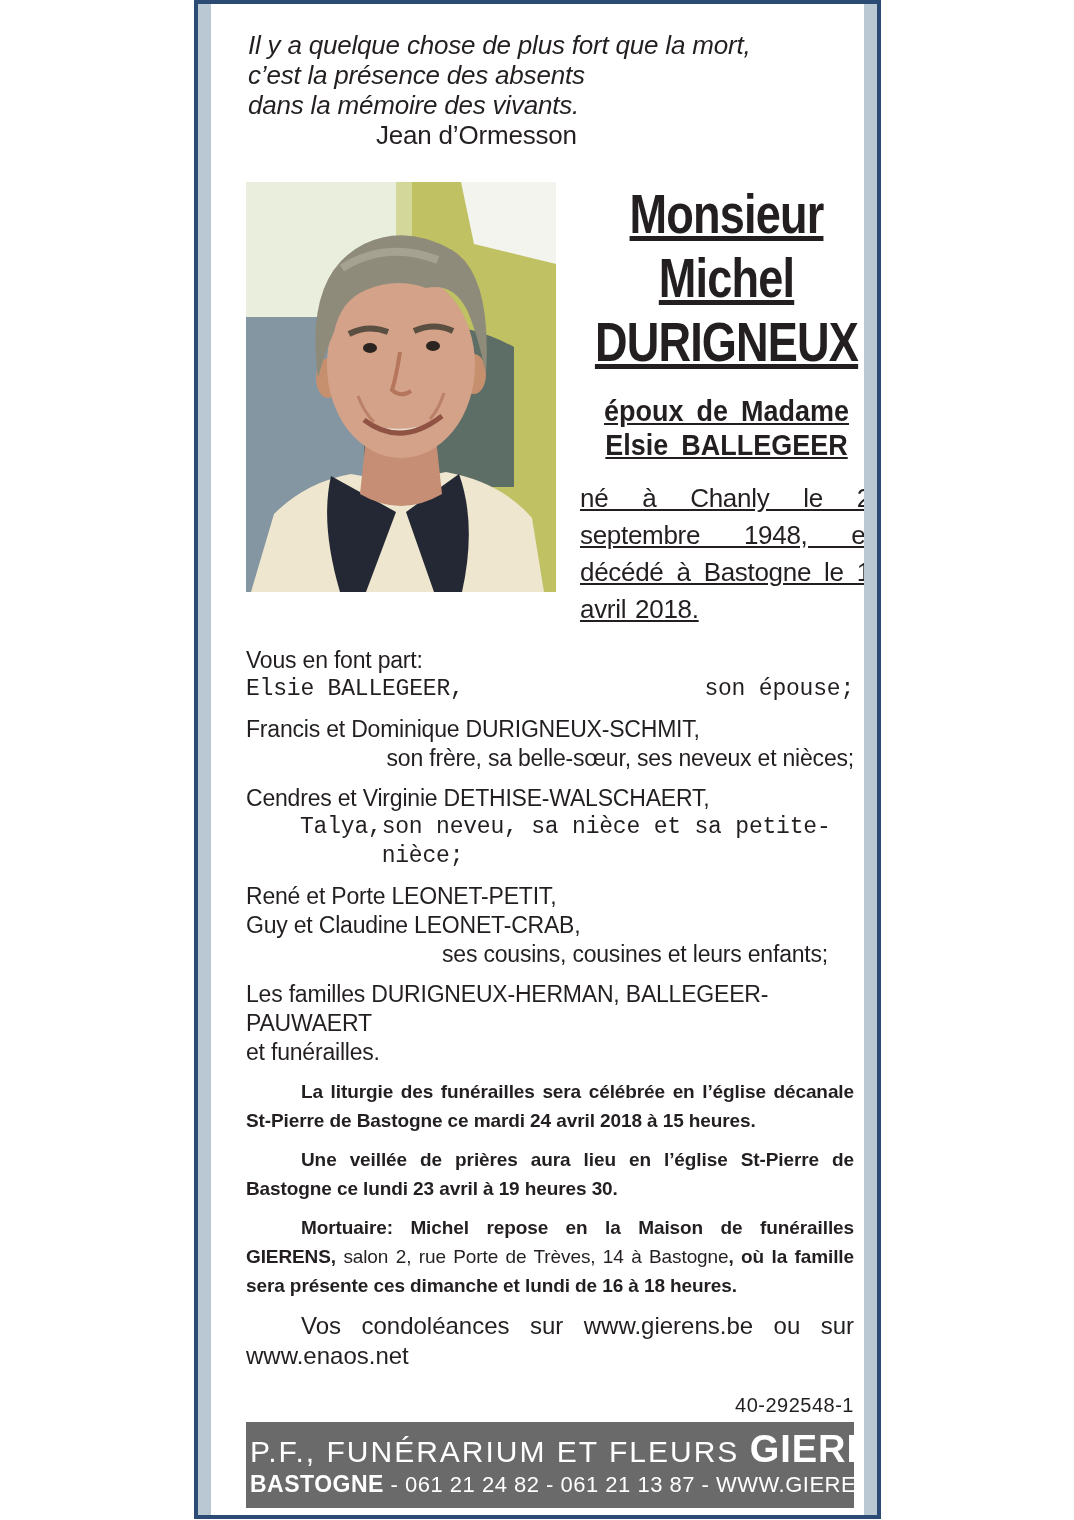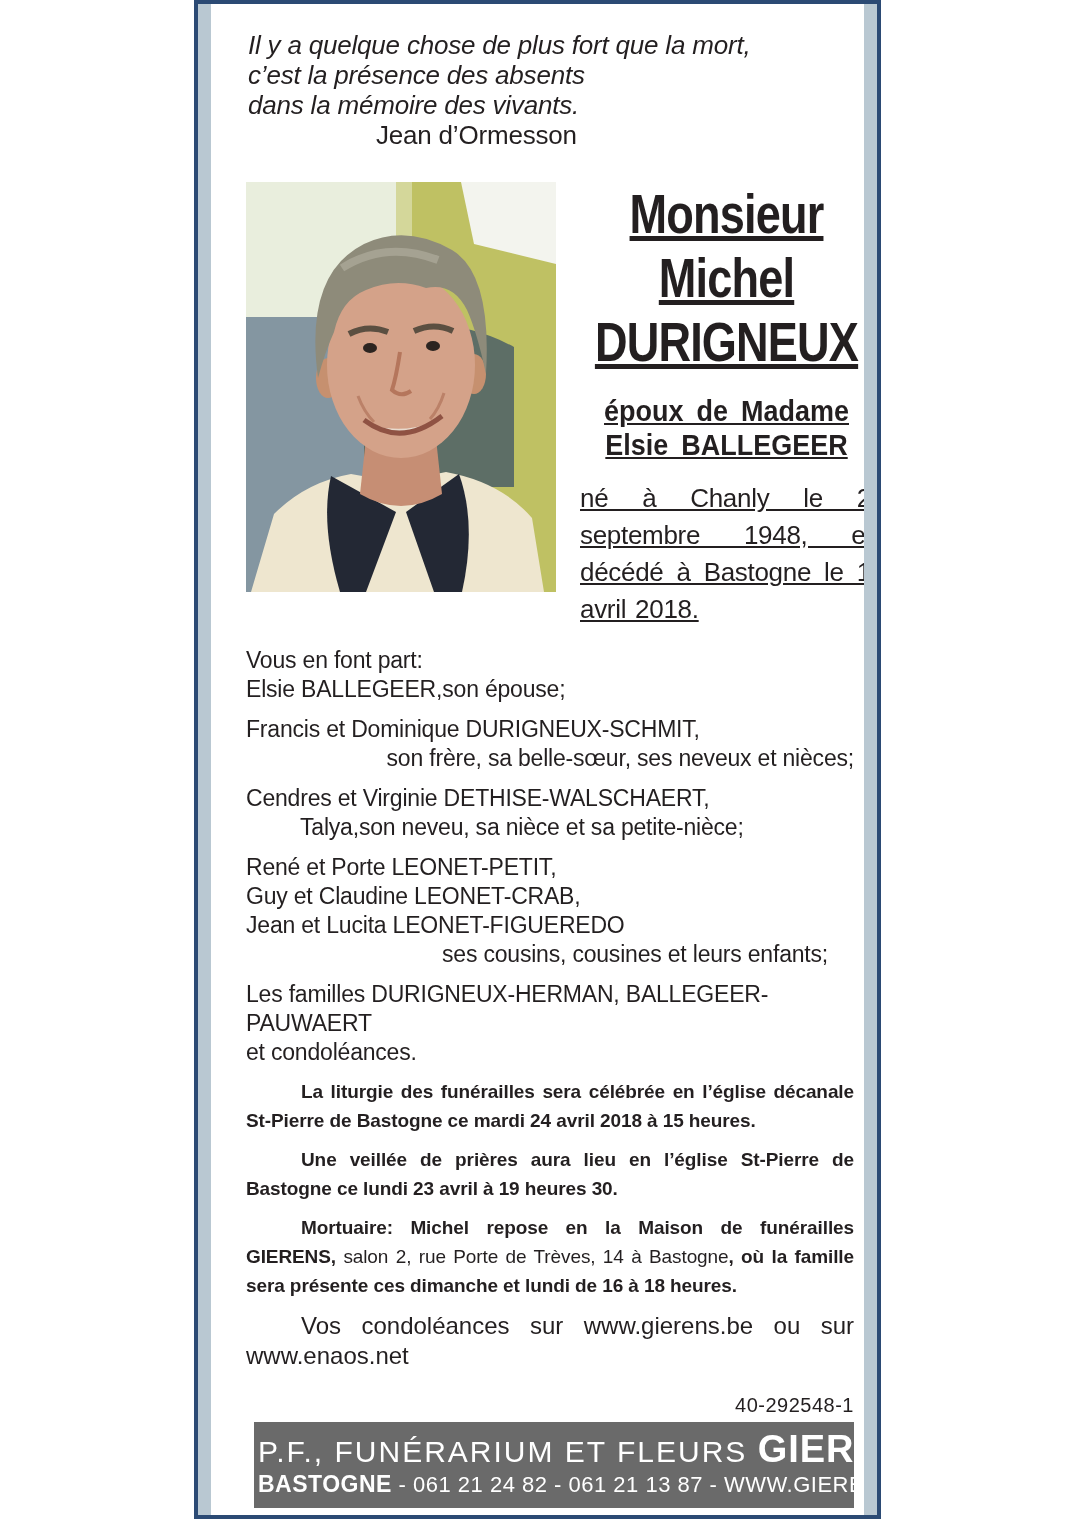--- a/index.html
+++ b/index.html
@@ -38,7 +38,7 @@
   
   .family { margin-top:18px; font-size:23px; line-height:29px; letter-spacing:-0.2px; }
   .fam-group { margin-top:11px; }
-  .fam-row { display:flex; justify-content:flex-start; }
+  .fam-row { display:flex; justify-content:space-between;font-family:Liberation Mono, monospace; }
   .right-line { text-align:right; }
   .indent-55 { padding-left:54px; }
 

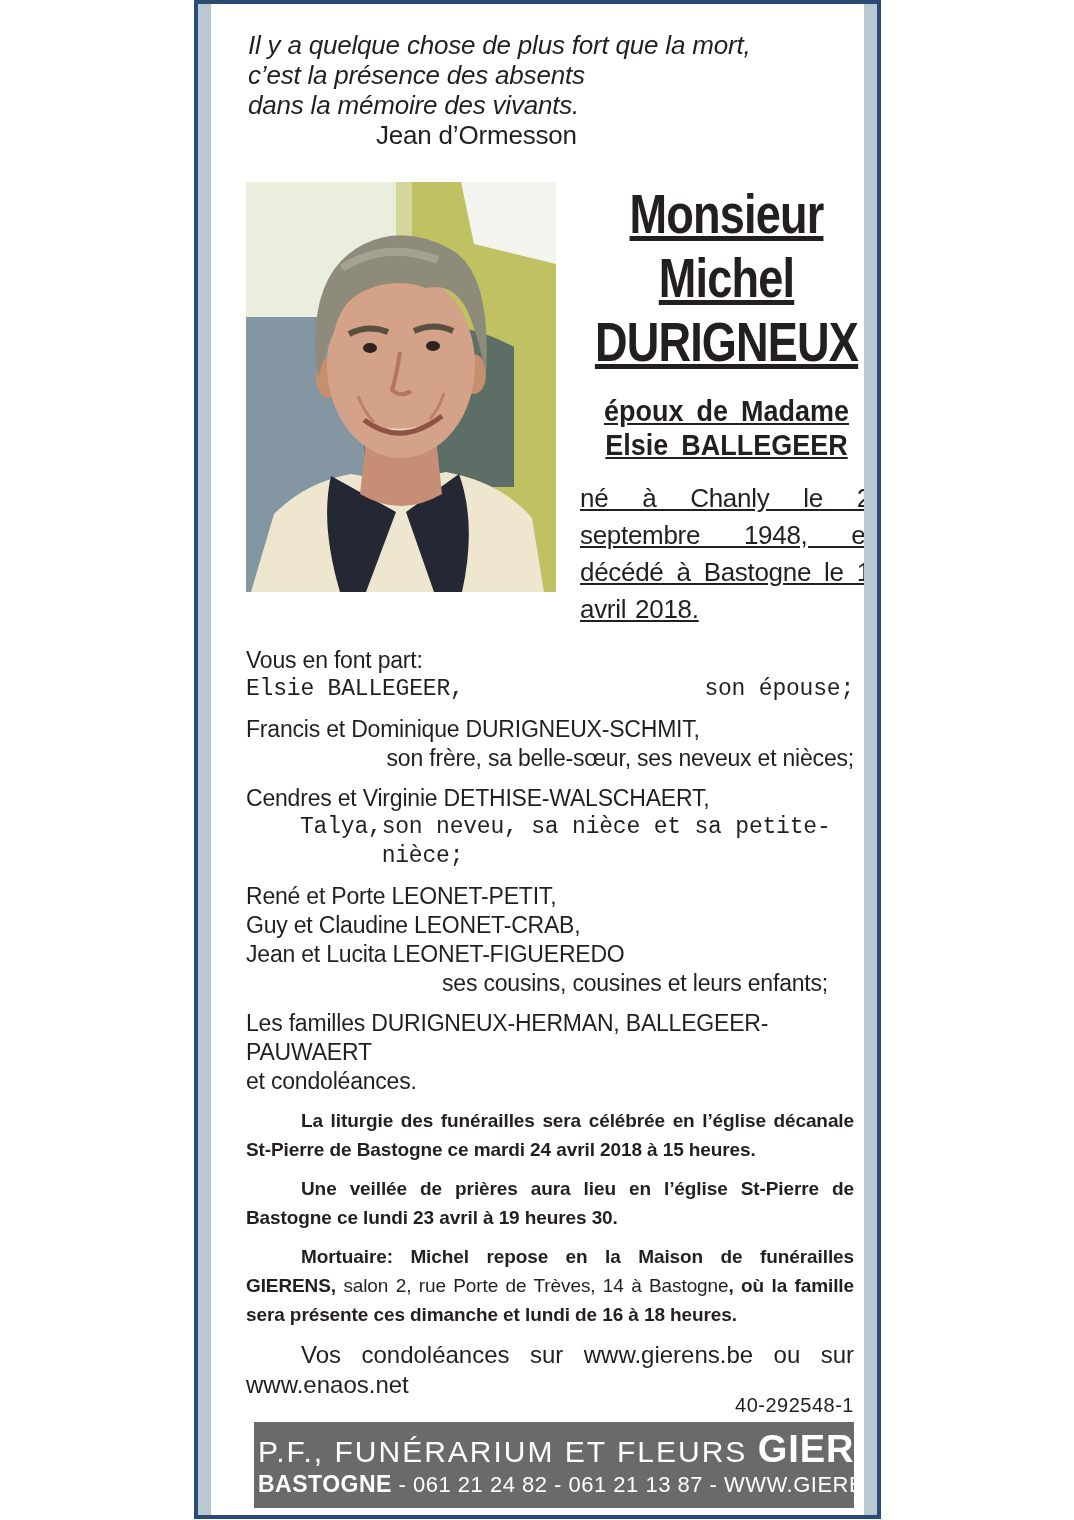--- a/index.html
+++ b/index.html
@@ -133,7 +133,6 @@
       <div class="fam-group">
         <div>René et Porte LEONET-PETIT,</div>
         <div>Guy et Claudine LEONET-CRAB,</div>
-        <div>Jean et Lucita LEONET-FIGUEREDO</div>
         <div class="right-line" style="padding-right:26px;">ses cousins, cousines et leurs enfants;</div>
       </div>
       <div class="fam-group">

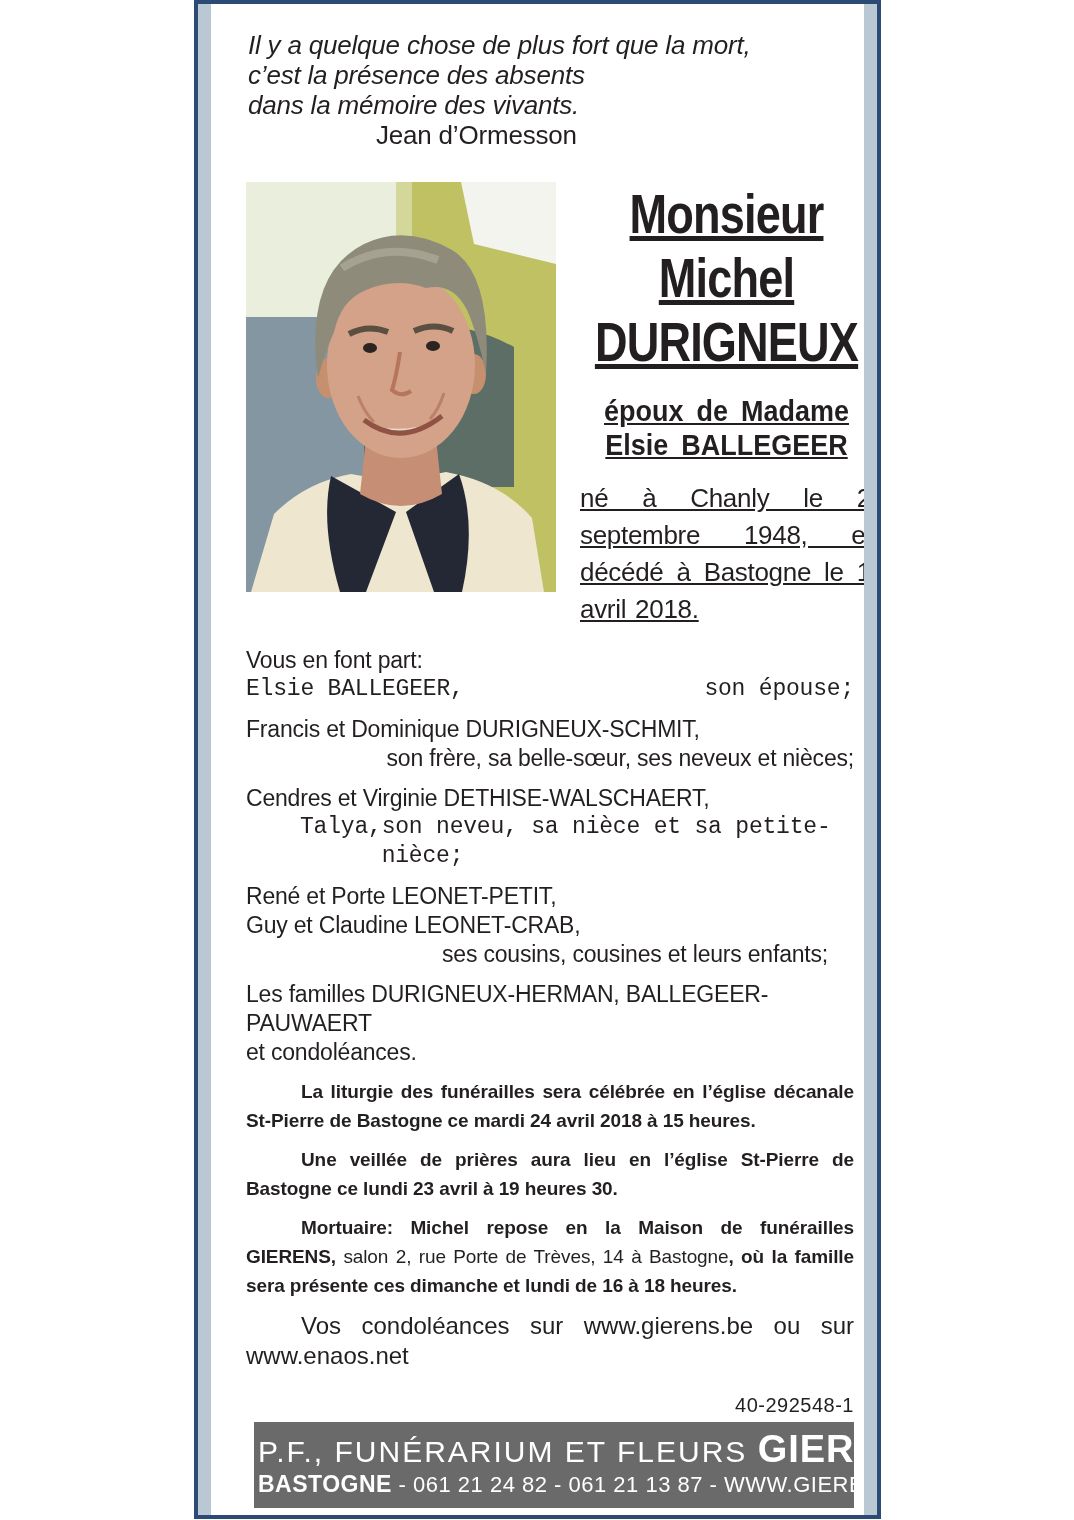--- a/index.html
+++ b/index.html
@@ -137,7 +137,7 @@
       </div>
       <div class="fam-group">
         <div>Les familles DURIGNEUX-HERMAN, BALLEGEER-PAUWAERT</div>
-        <div>et condoléances.</div>
+        <div>et funérailles.</div>
       </div>
     </div>
 

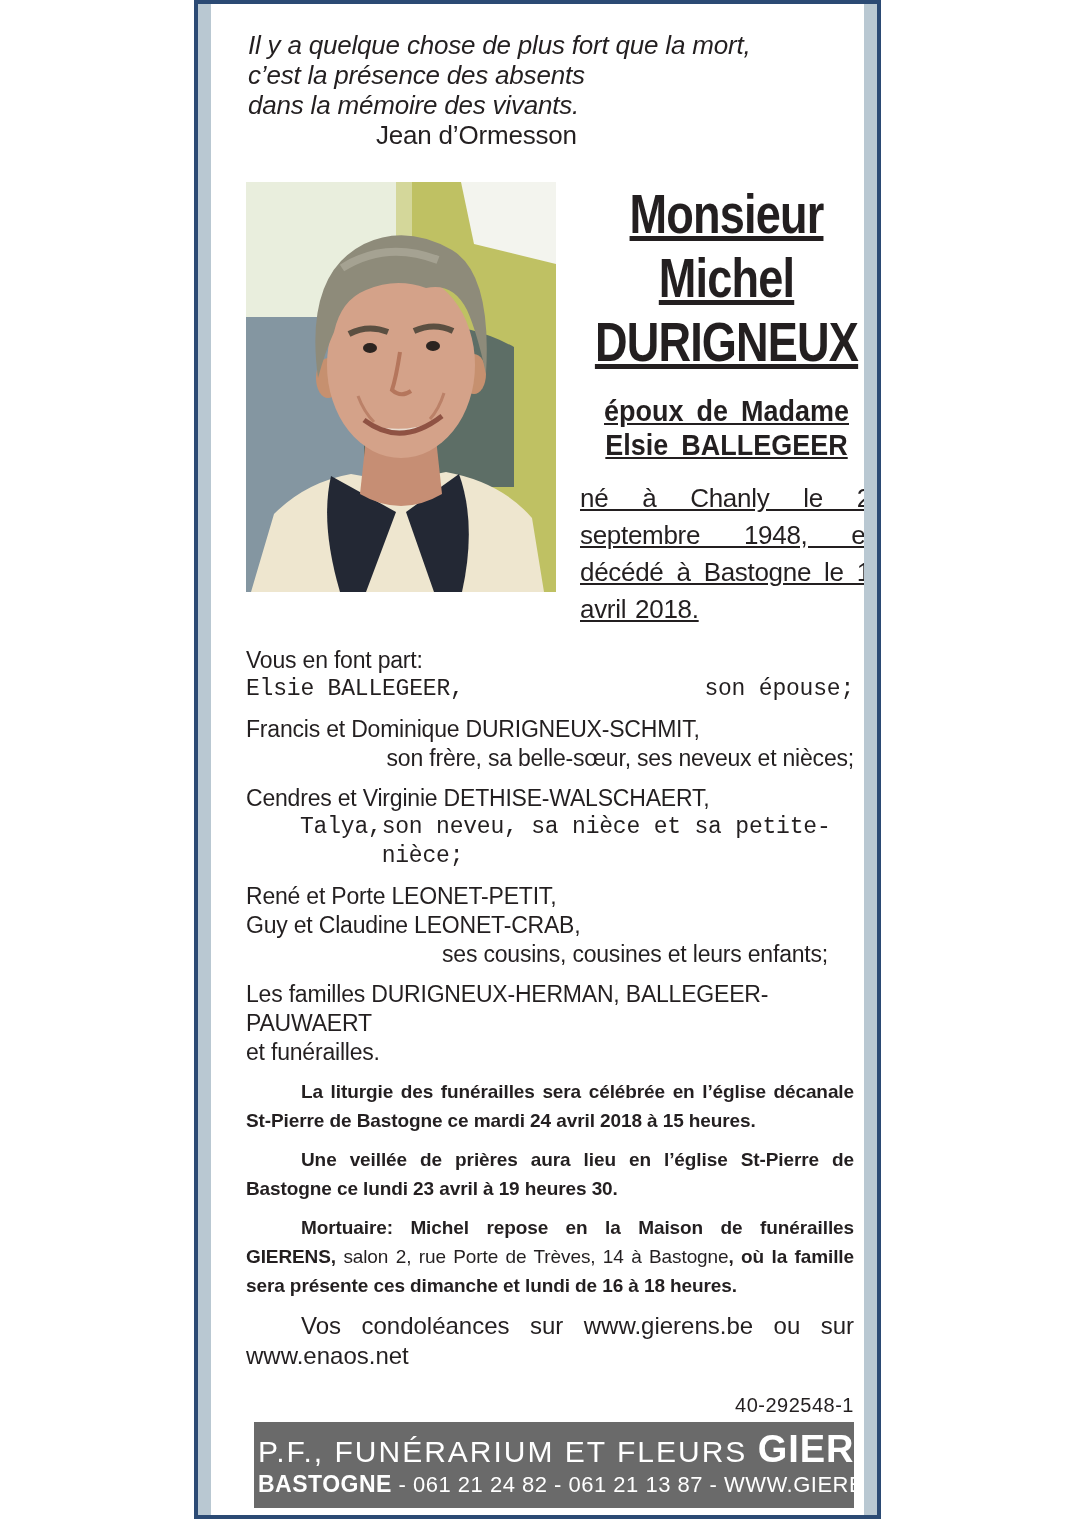--- a/index.html
+++ b/index.html
@@ -50,7 +50,7 @@
                  text-indent:55px; margin-top:11px; }
 
   
-  .footer { position:absolute; left:18px; right:10px; bottom:7px; }
+  .footer { position:absolute; left:10px; right:10px; bottom:7px; }
   .ref { text-align:right; font-size:20px; margin-bottom:5px; letter-spacing:0.5px; }
   .banner { background:#6a6a6a; color:#ffffff; text-align:center; padding:8px 4px 10px; }
   .banner-l1 { font-size:30px; letter-spacing:2px; line-height:38px; white-space:nowrap; }

